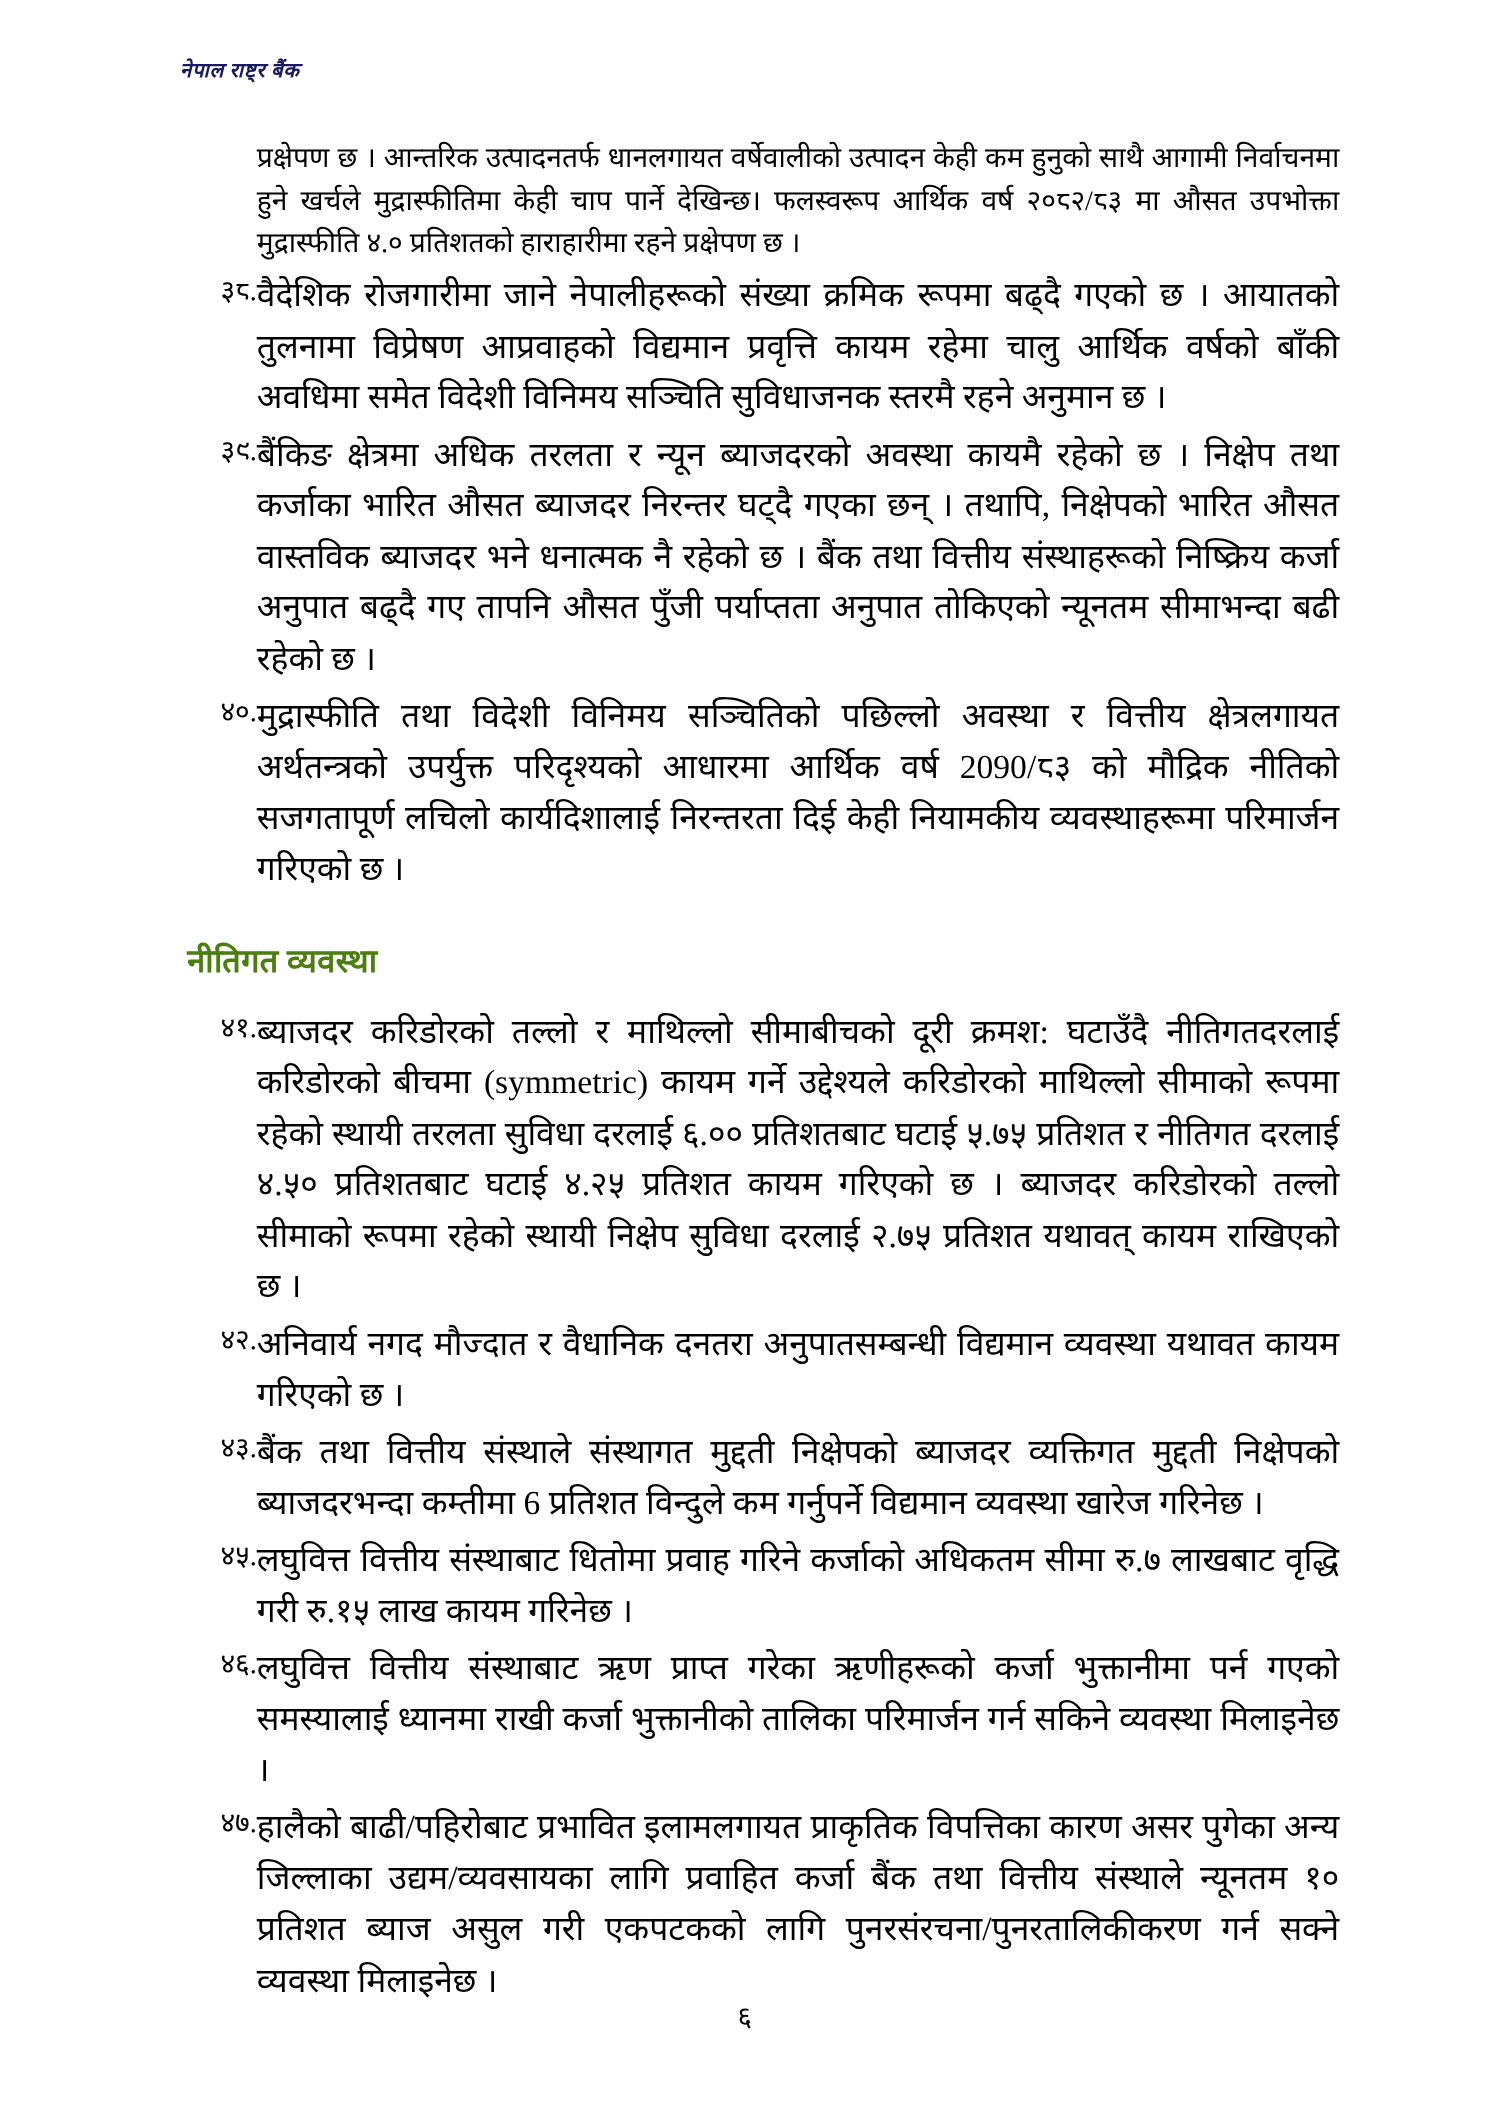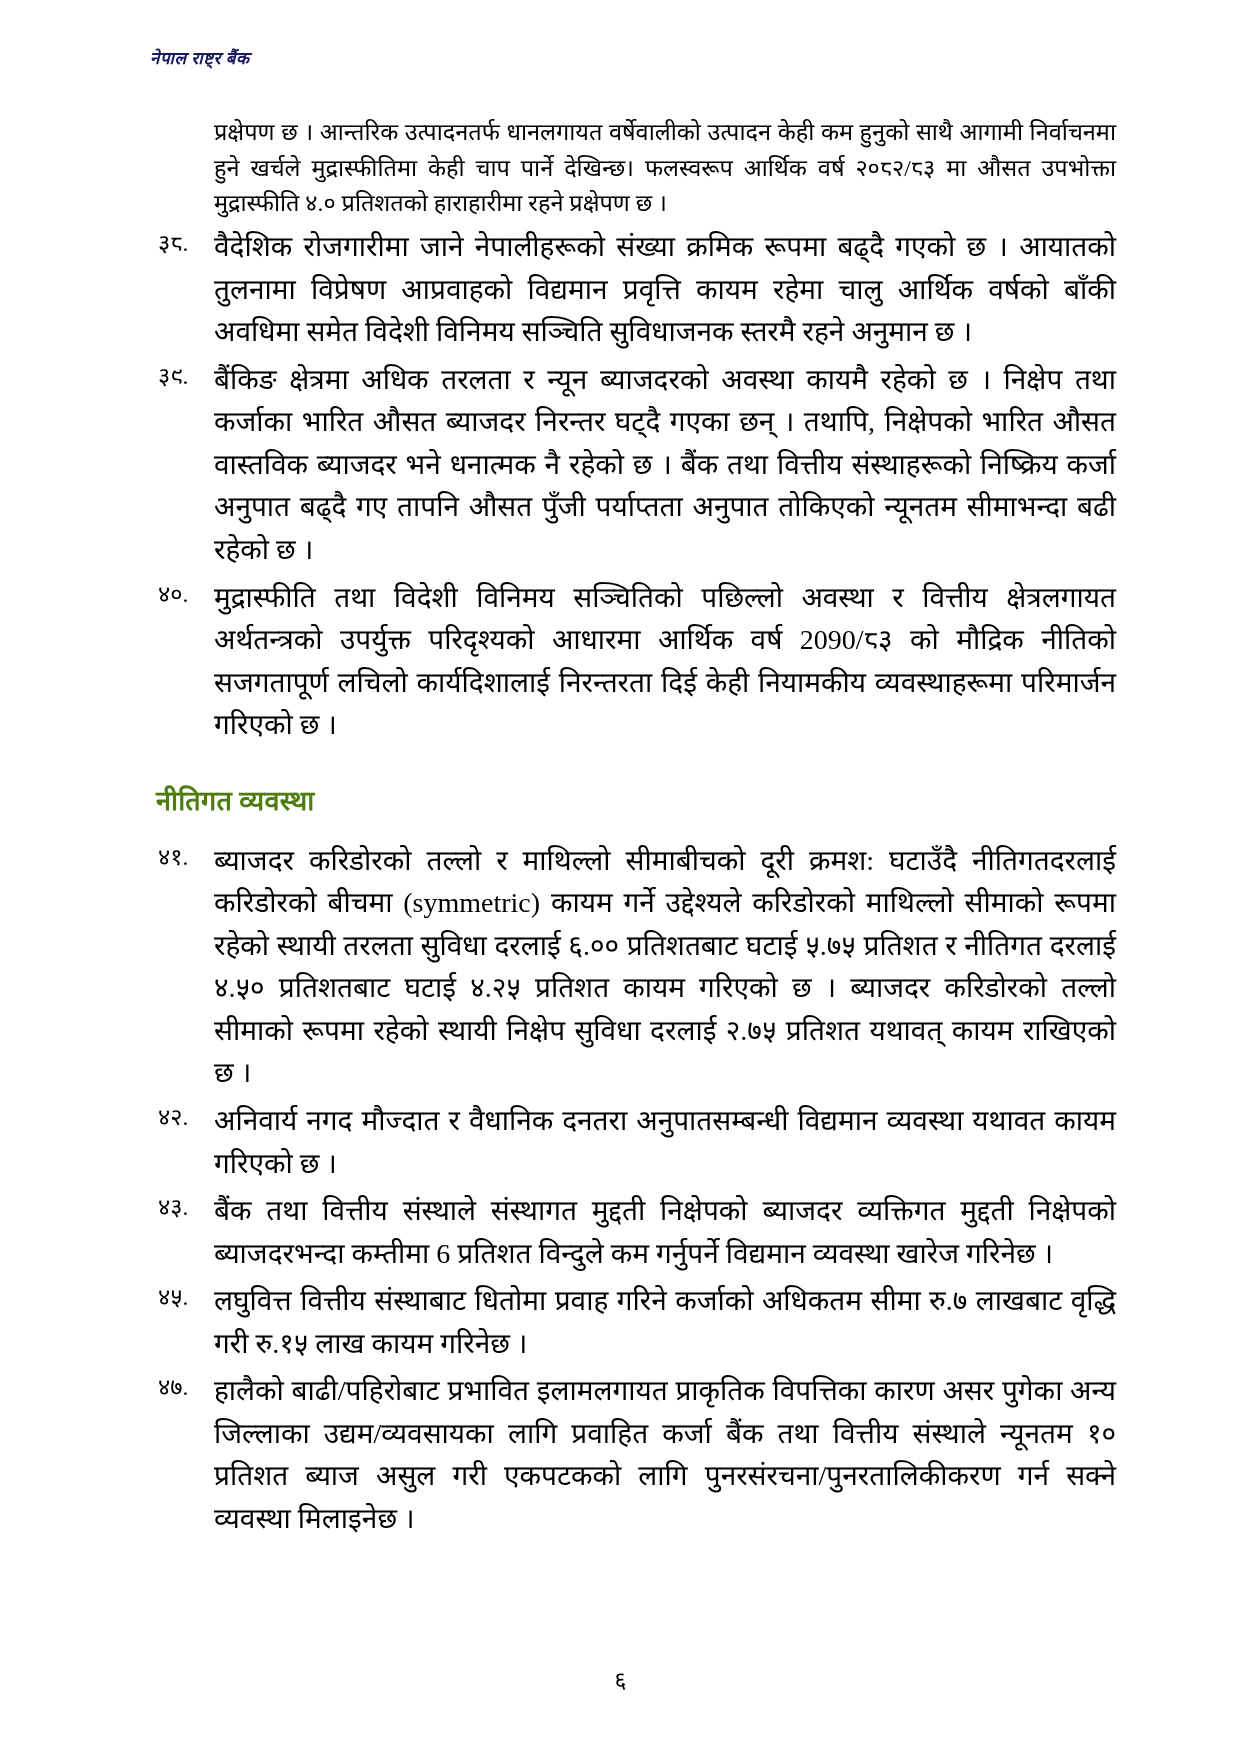--- a/index.html
+++ b/index.html
@@ -54,7 +54,7 @@
     flex: 0 0 58px;
     font-size: 23.5px;
     line-height: 1.52;
-    text-align: left;
+    text-align: right;
     padding-left: 2px;
     box-sizing: border-box;
     white-space: nowrap;

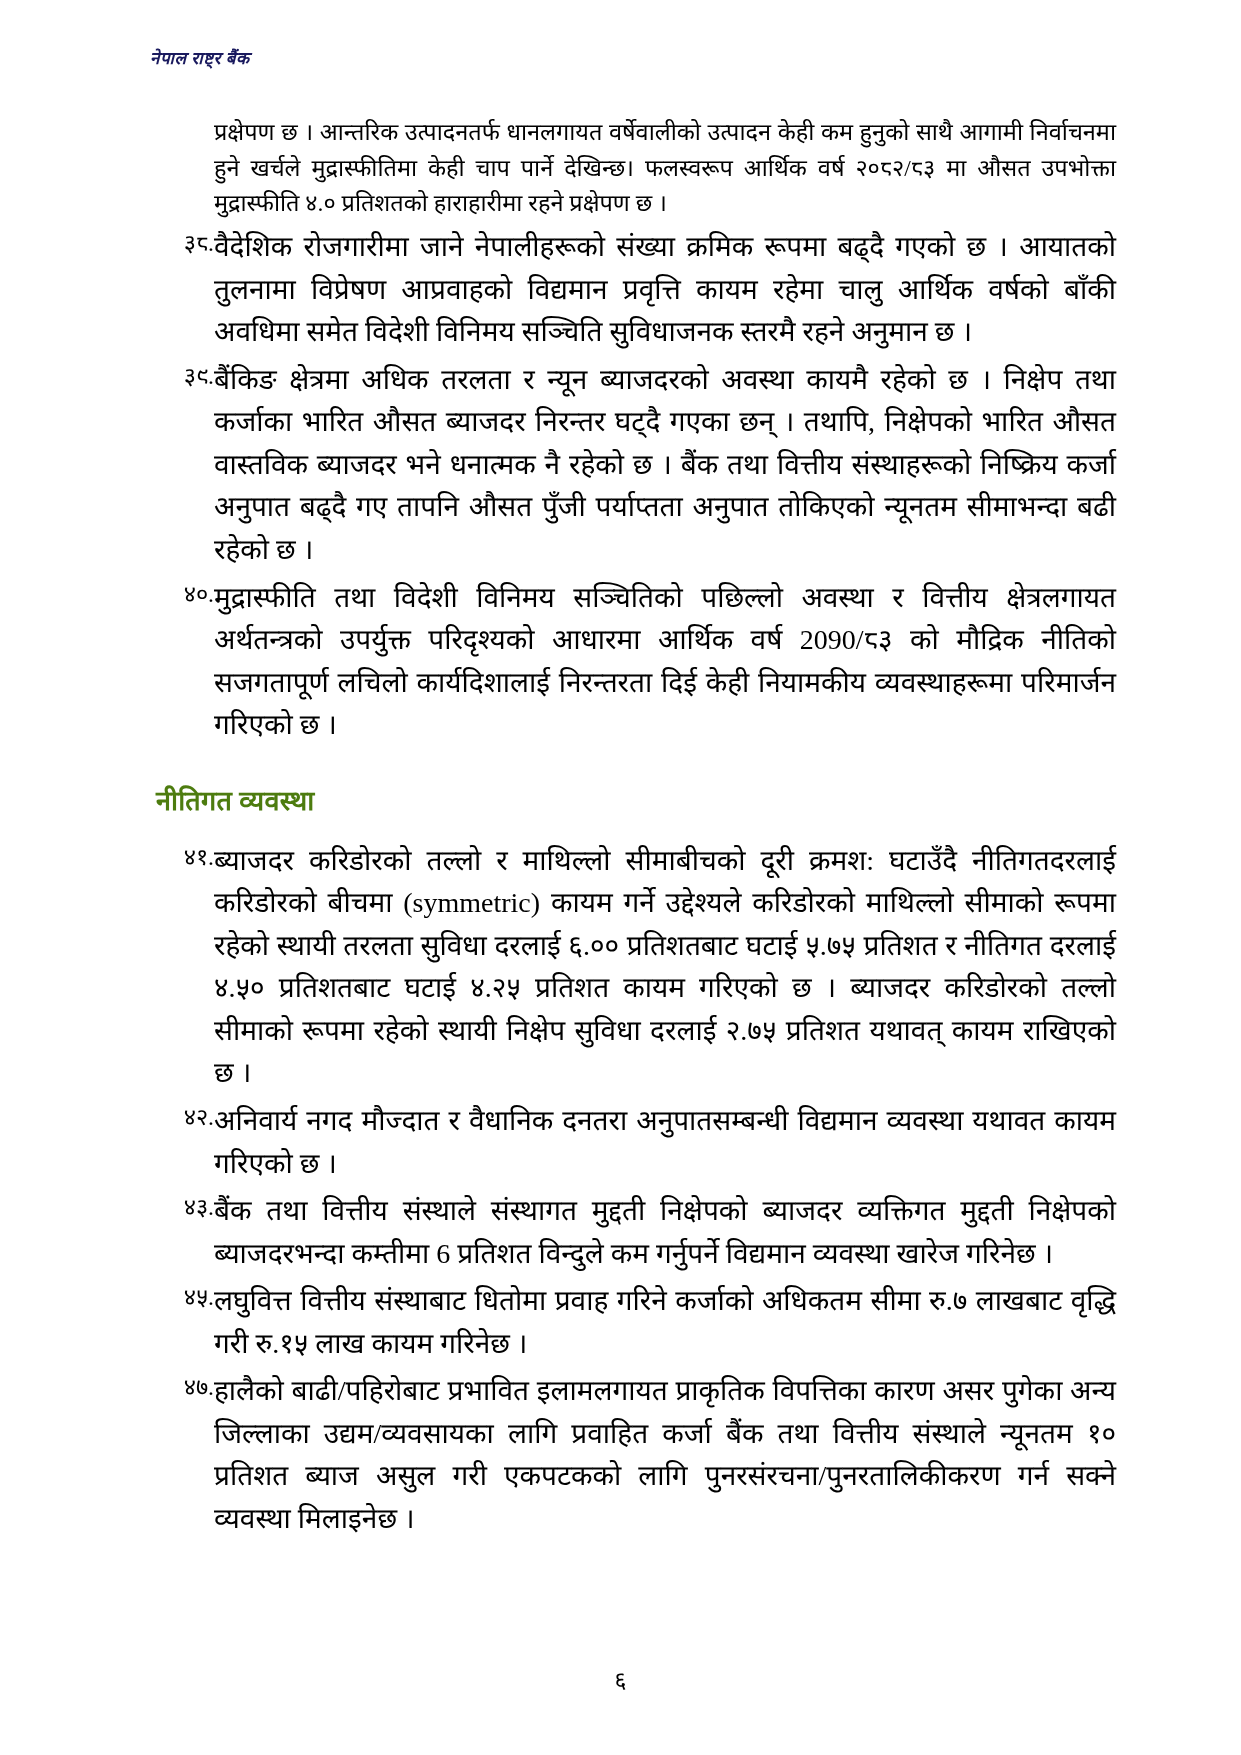--- a/index.html
+++ b/index.html
@@ -131,6 +131,10 @@
       <div class="item-body">लघुवित्त वित्तीय संस्थाबाट धितोमा प्रवाह गरिने कर्जाको अधिकतम सीमा रु.७ लाखबाट वृद्धि गरी रु.१५ लाख कायम गरिनेछ ।</div>
     </div>
 
+    <div class="item">
+      <div class="item-num">४६.</div>
+      <div class="item-body">लघुवित्त वित्तीय संस्थाबाट ऋण प्राप्त गरेका ऋणीहरूको कर्जा भुक्तानीमा पर्न गएको समस्यालाई ध्यानमा राखी कर्जा भुक्तानीको तालिका परिमार्जन गर्न सकिने व्यवस्था मिलाइनेछ ।</div>
+    </div>
 
     <div class="item">
       <div class="item-num">४७.</div>

